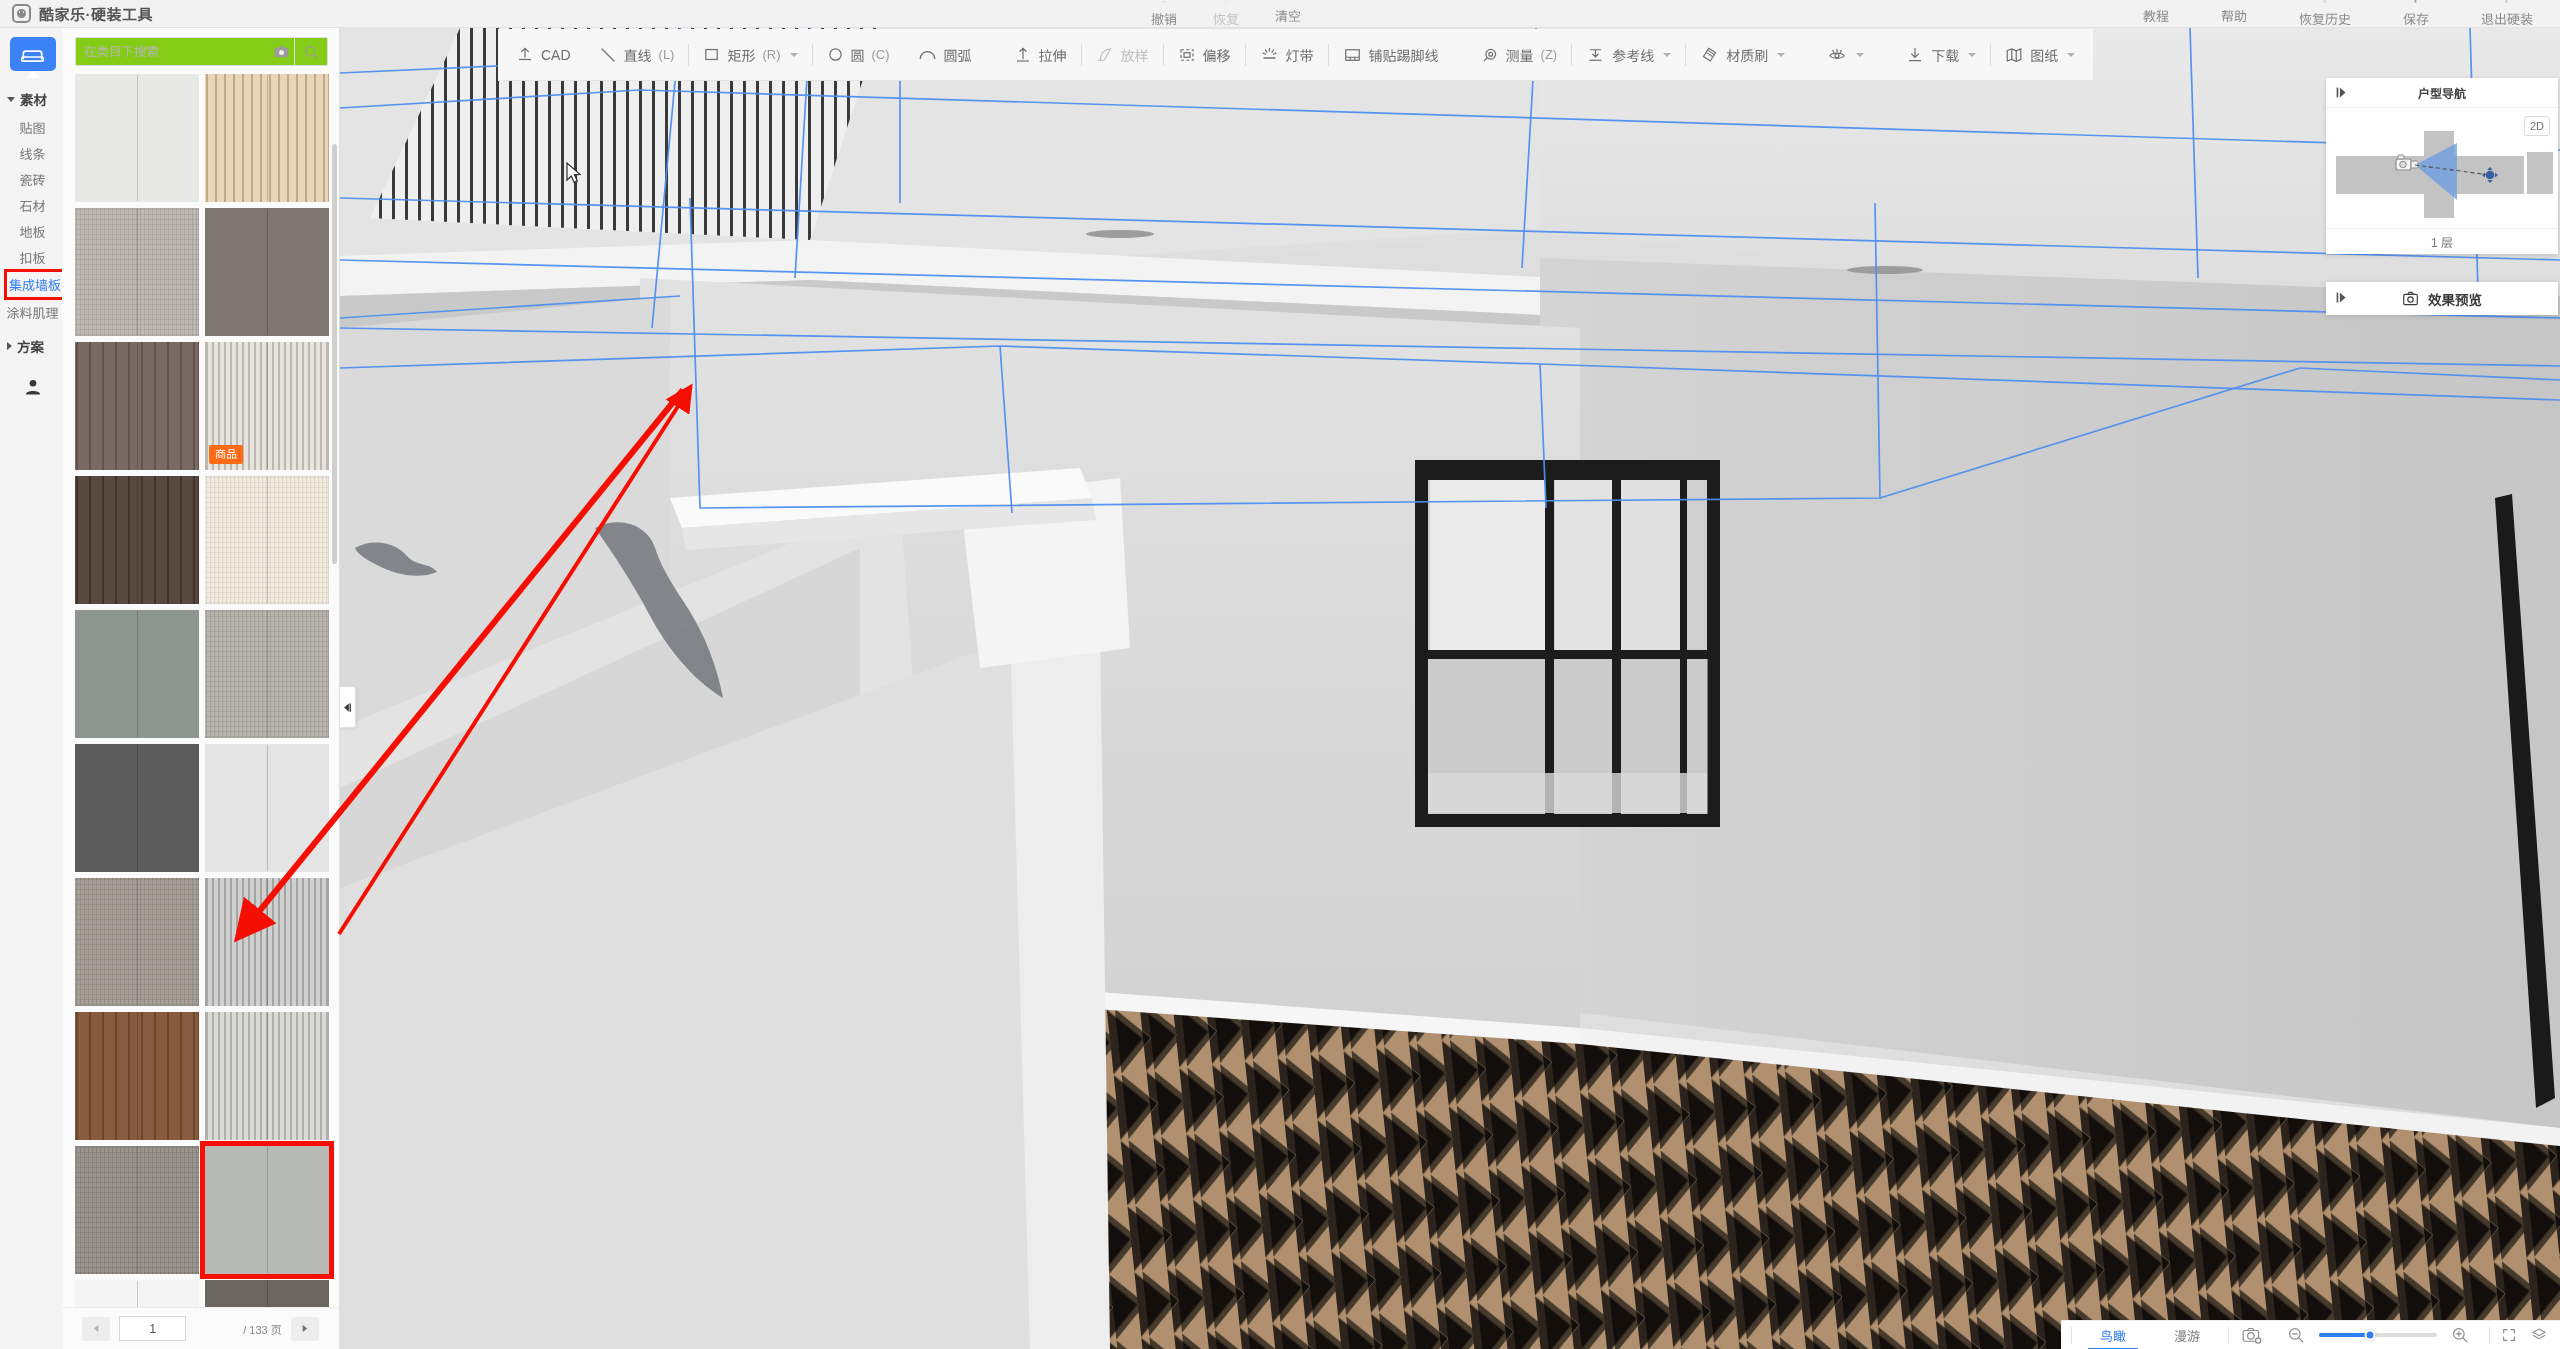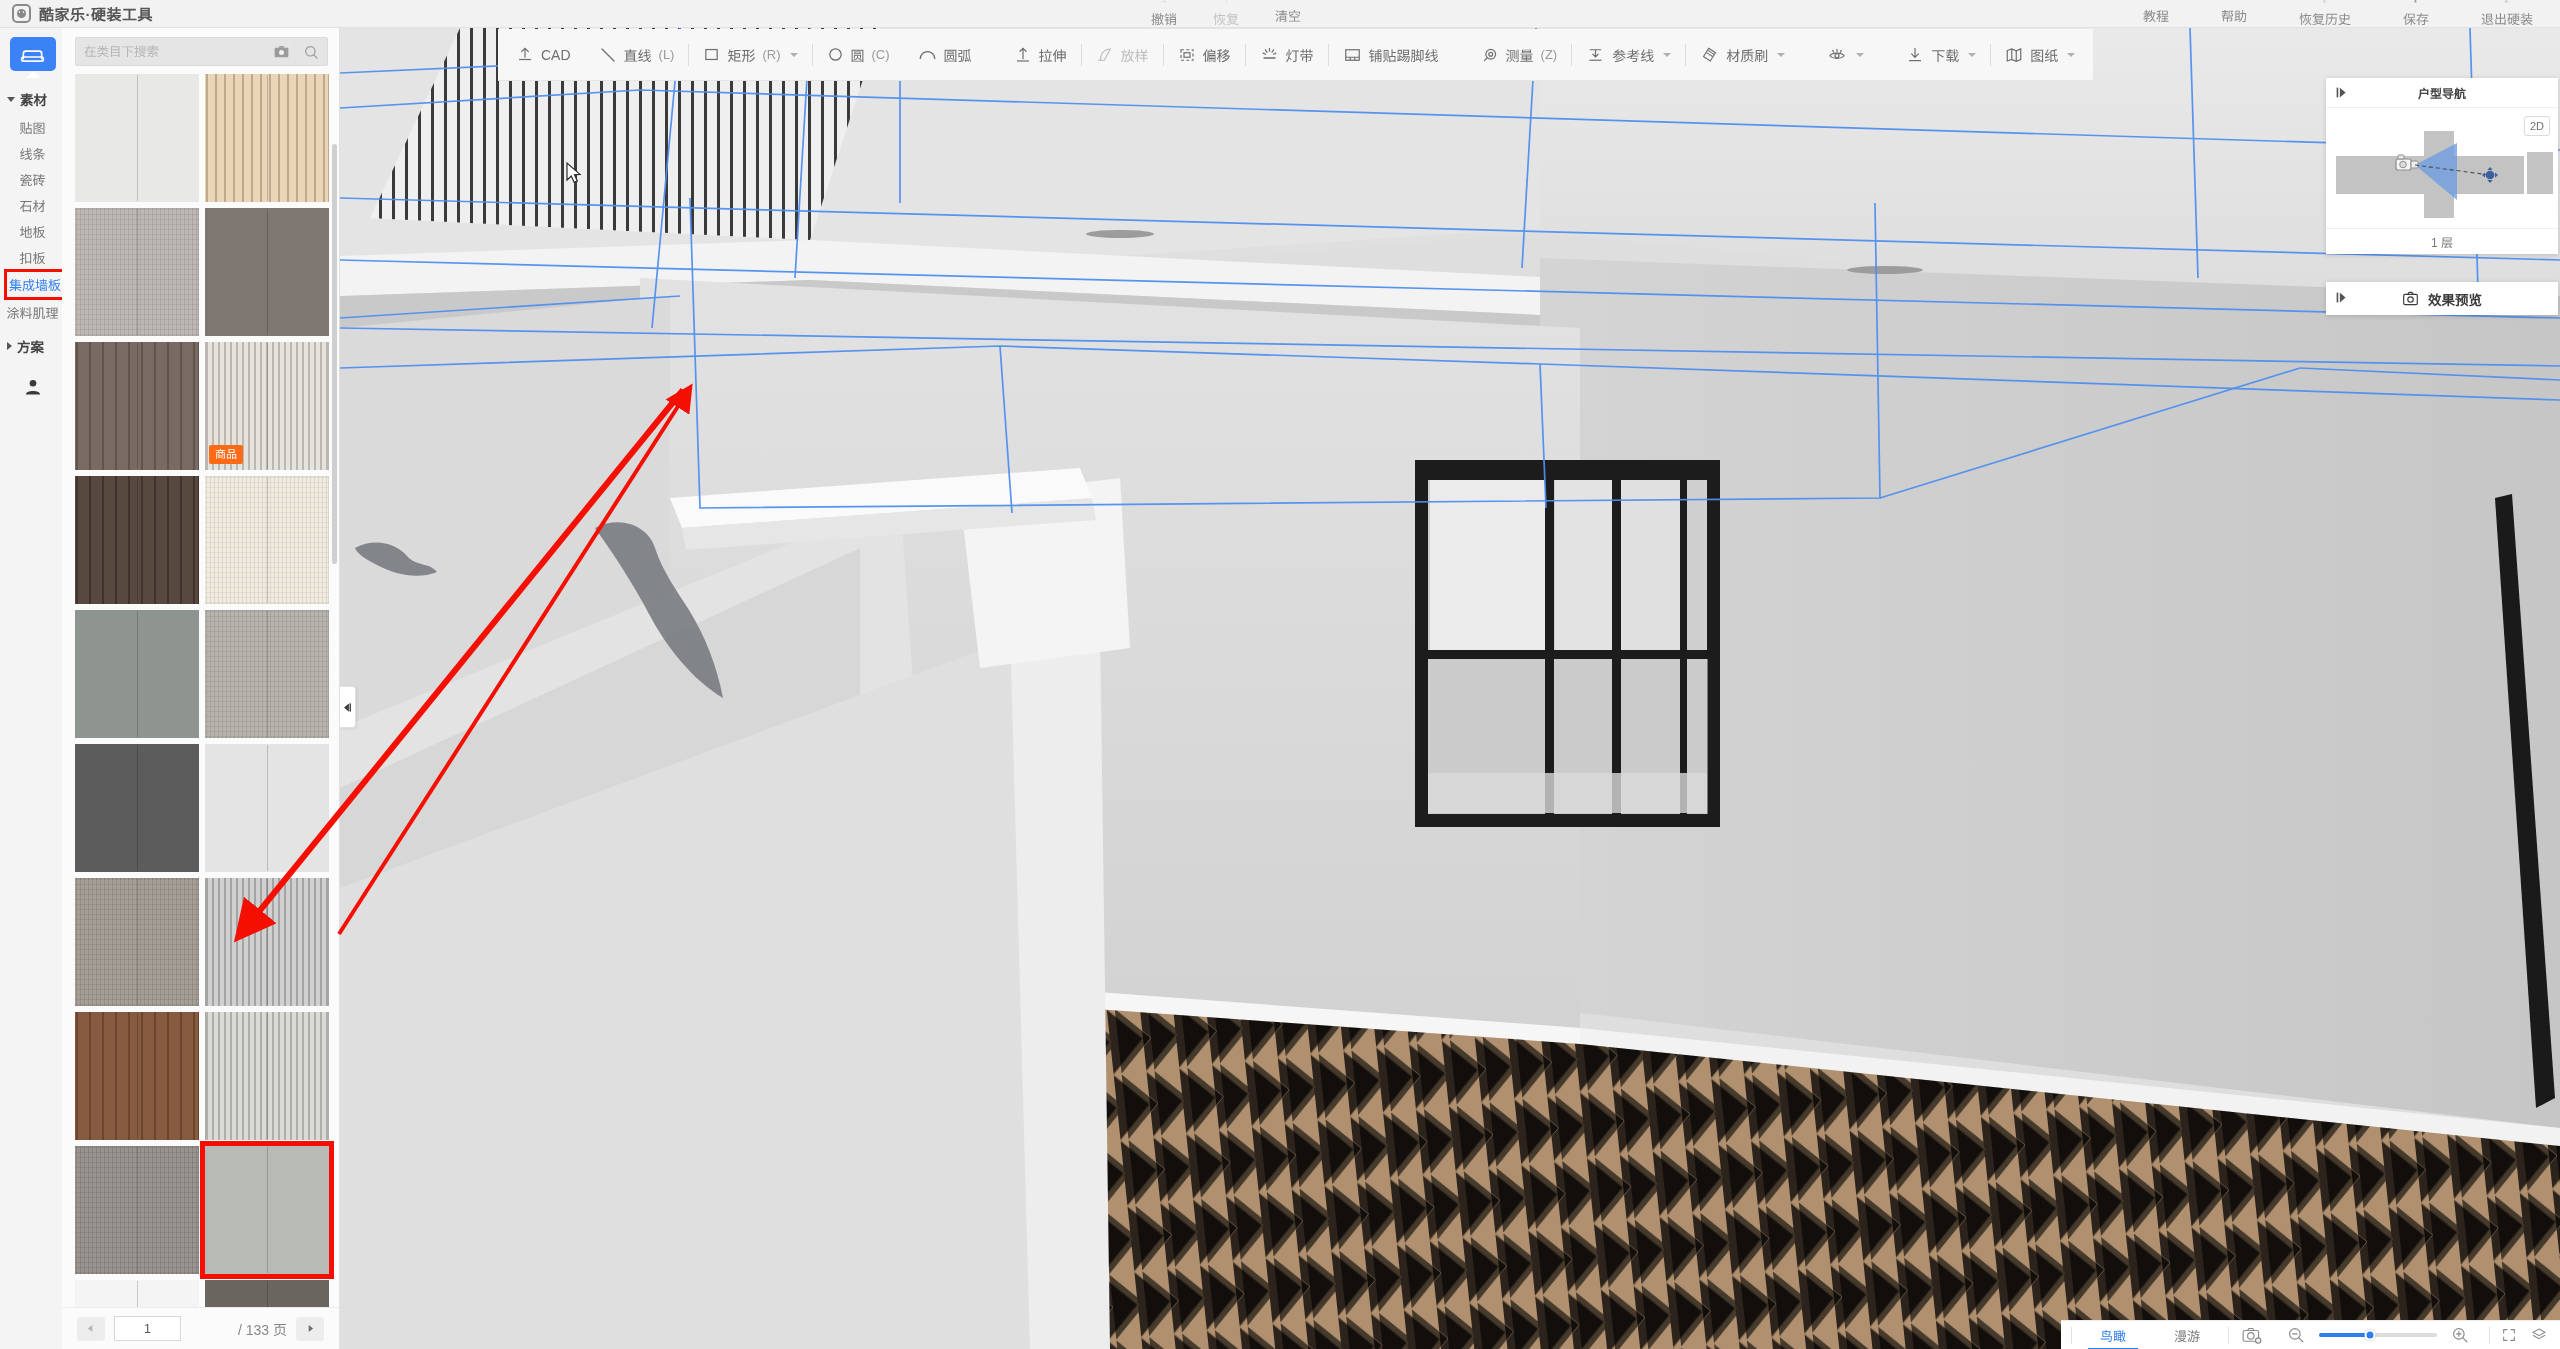--- a/index.html
+++ b/index.html
@@ -112,7 +112,7 @@
   .searchwrap { padding: 9px 11px 8px 13px; }
   .searchbox {
     display: flex; align-items: center; height: 29px;
-    border: 1px solid #dcdcdc; background: #e5e5e5; border-radius: 2px;
+    border: 1px solid #dcdcdc; background: #84cc16; border-radius: 2px;
   }
   .searchbox input {
     flex: 1; border: 0; outline: none; height: 27px; padding: 0 8px;

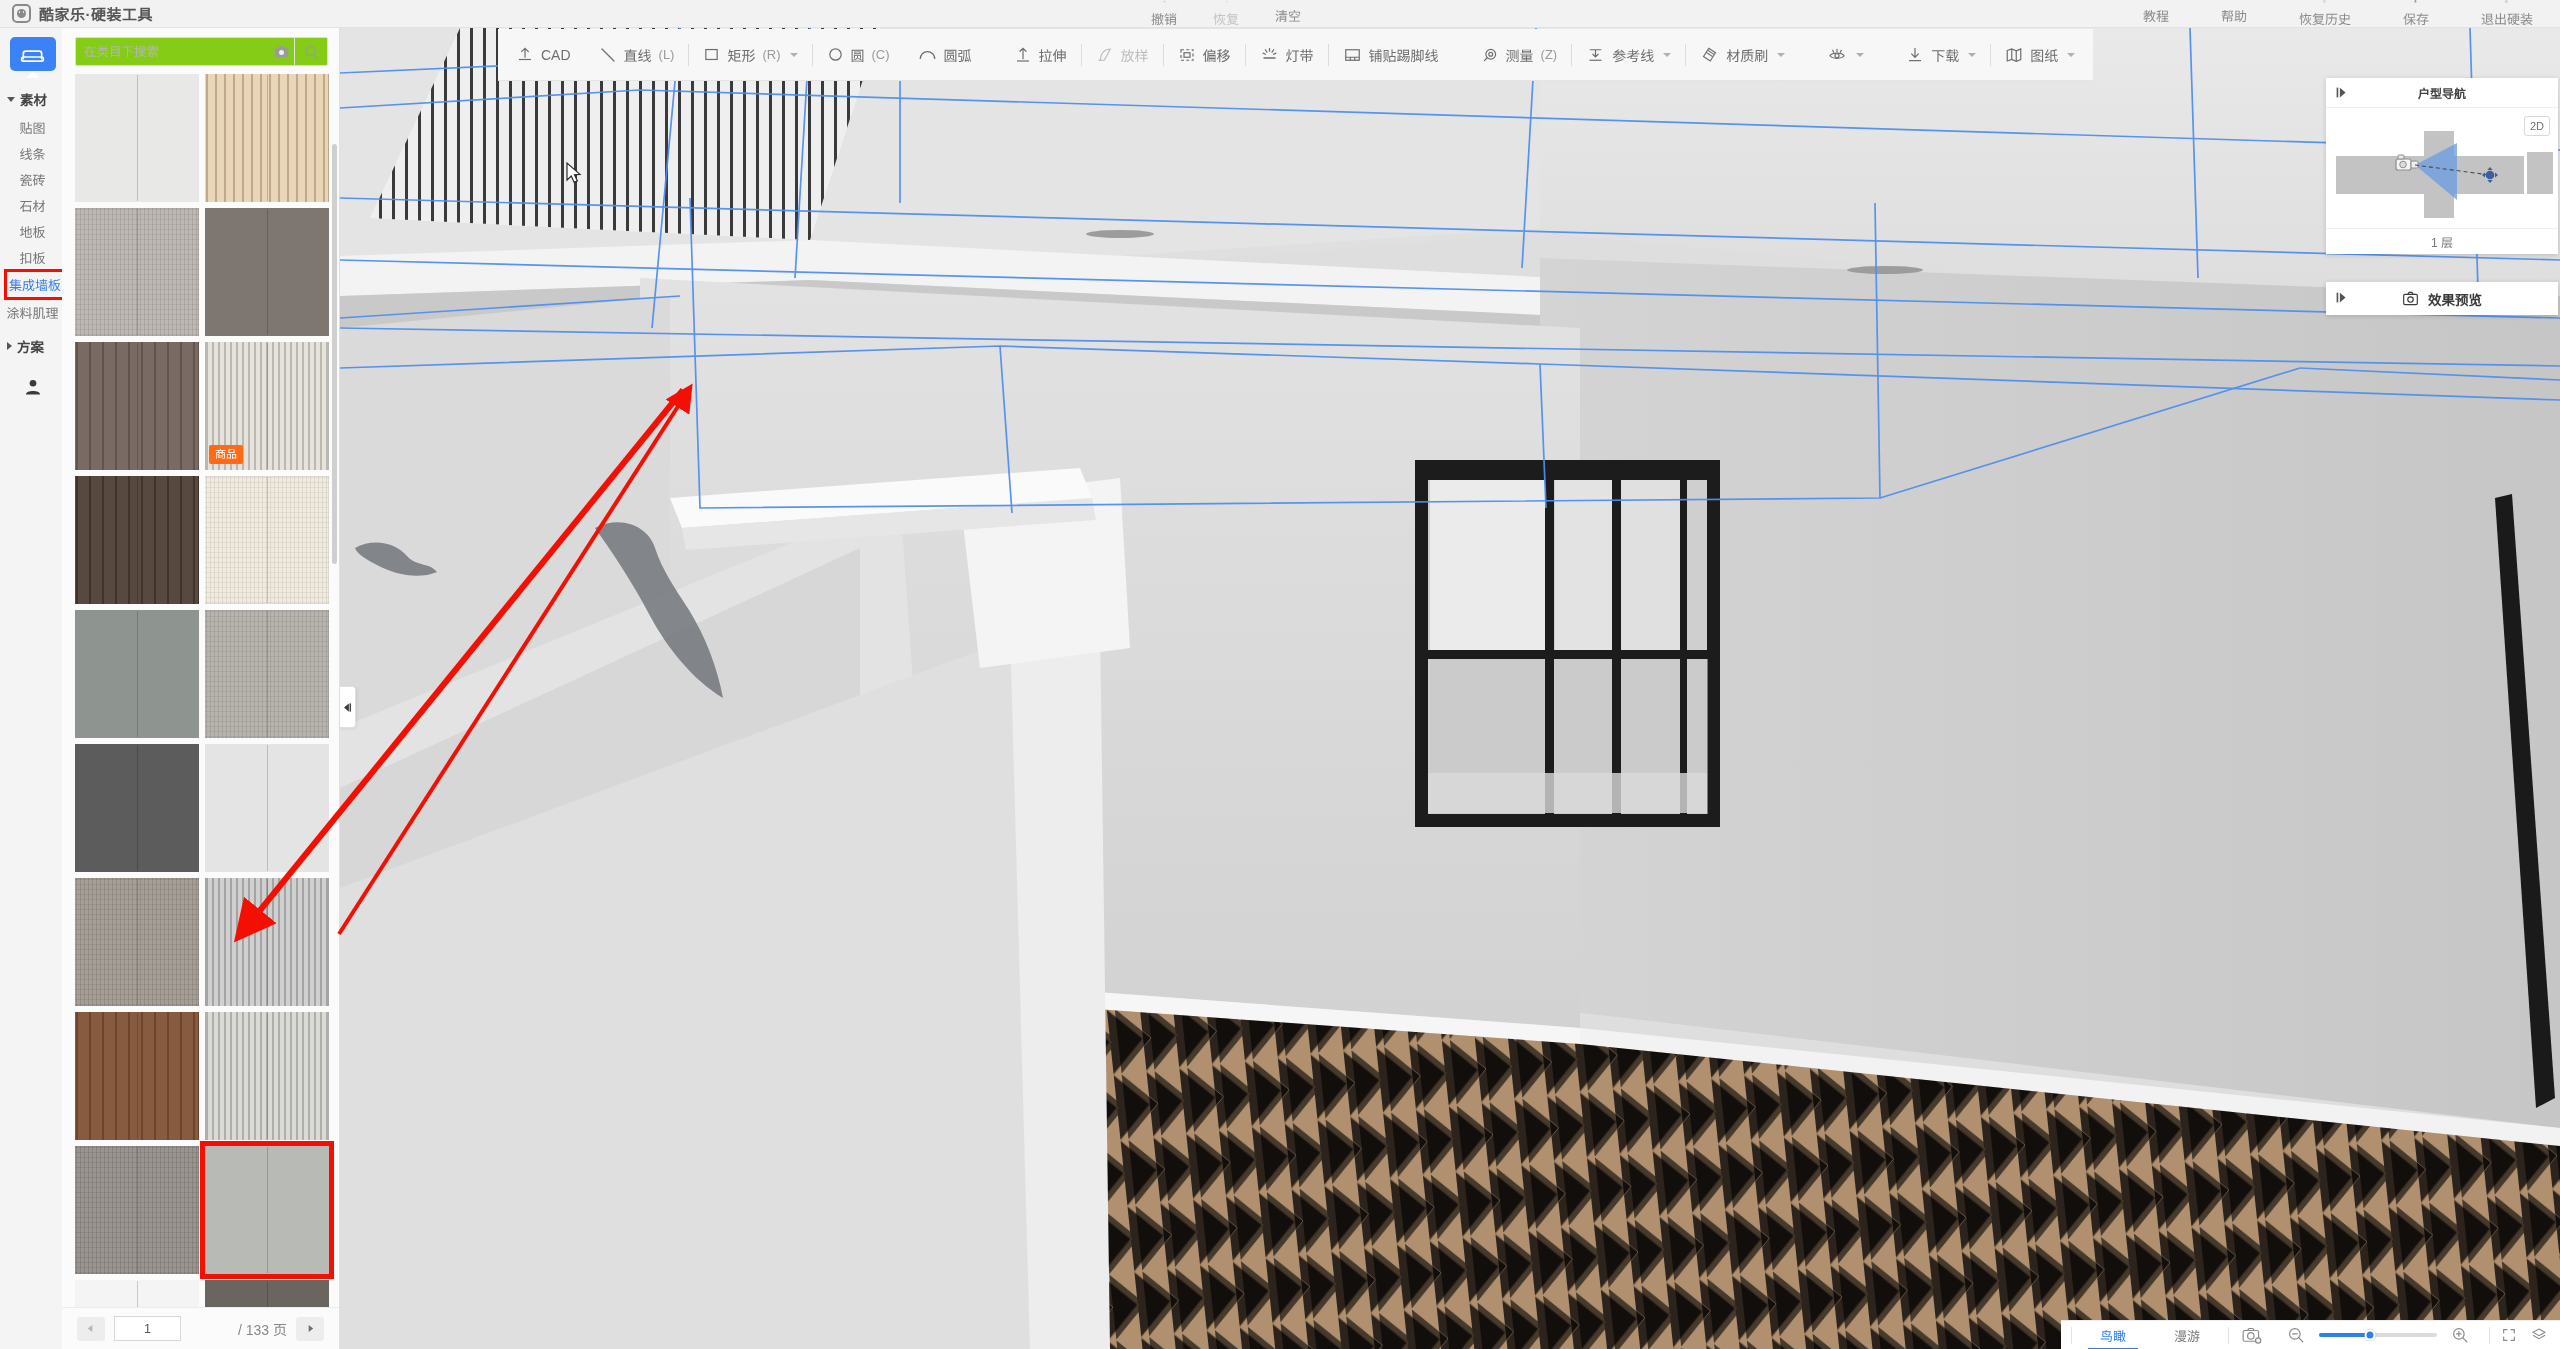--- a/index.html
+++ b/index.html
@@ -159,7 +159,7 @@
     text-align: center; font-size: 12.5px; color: #555; outline: none;
     font-family: "Liberation Sans", sans-serif;
   }
-  .ptotal { font-size: 14px; color: #888; margin-left: 48px; }
+  .ptotal { font-size: 11px; color: #888; margin-left: 48px; }
 
   
   .collapse-tab {

